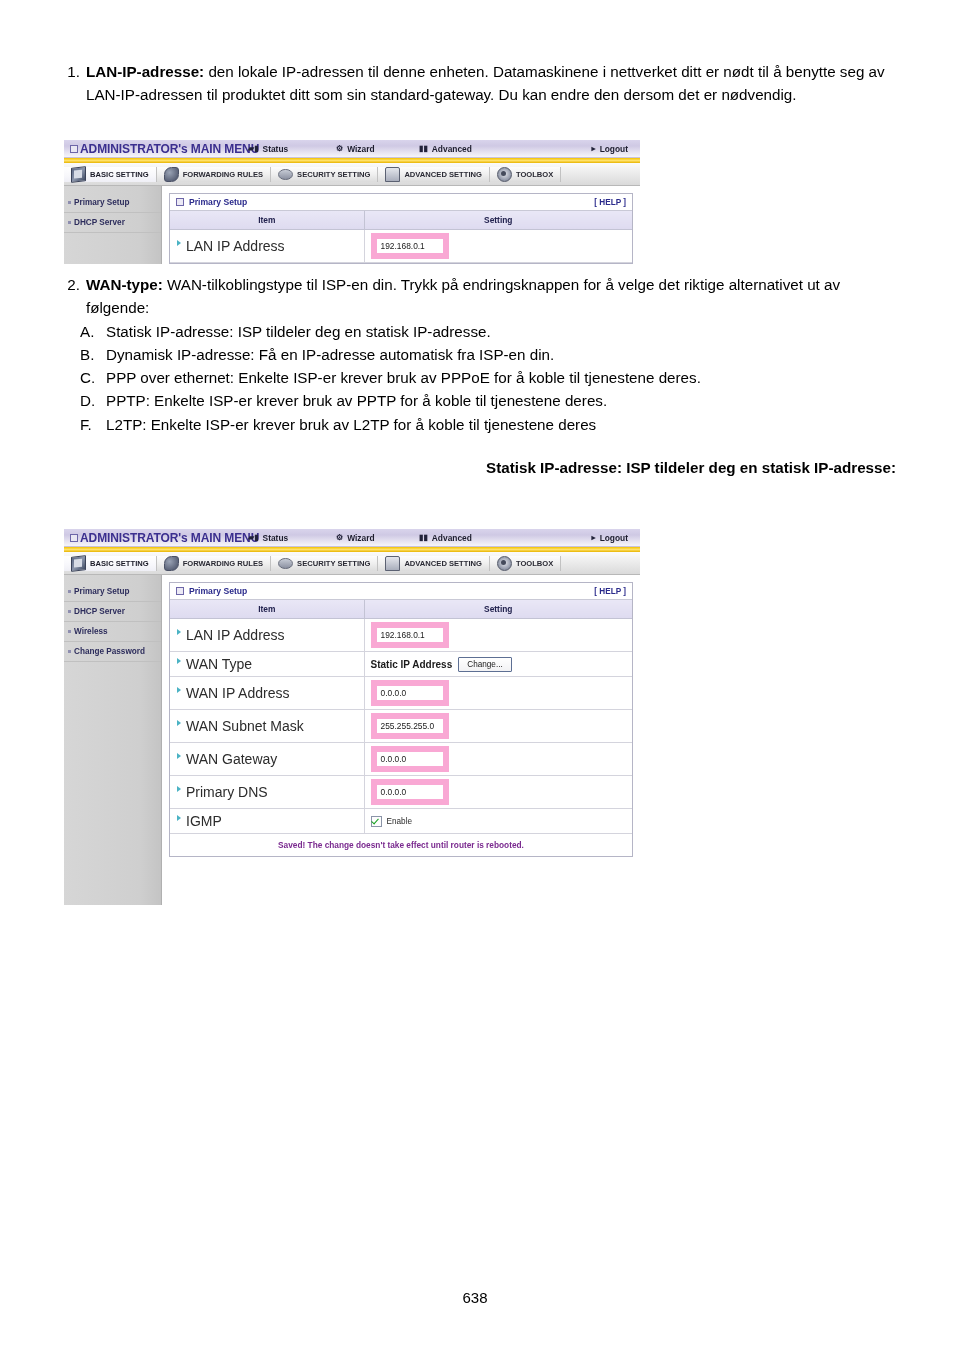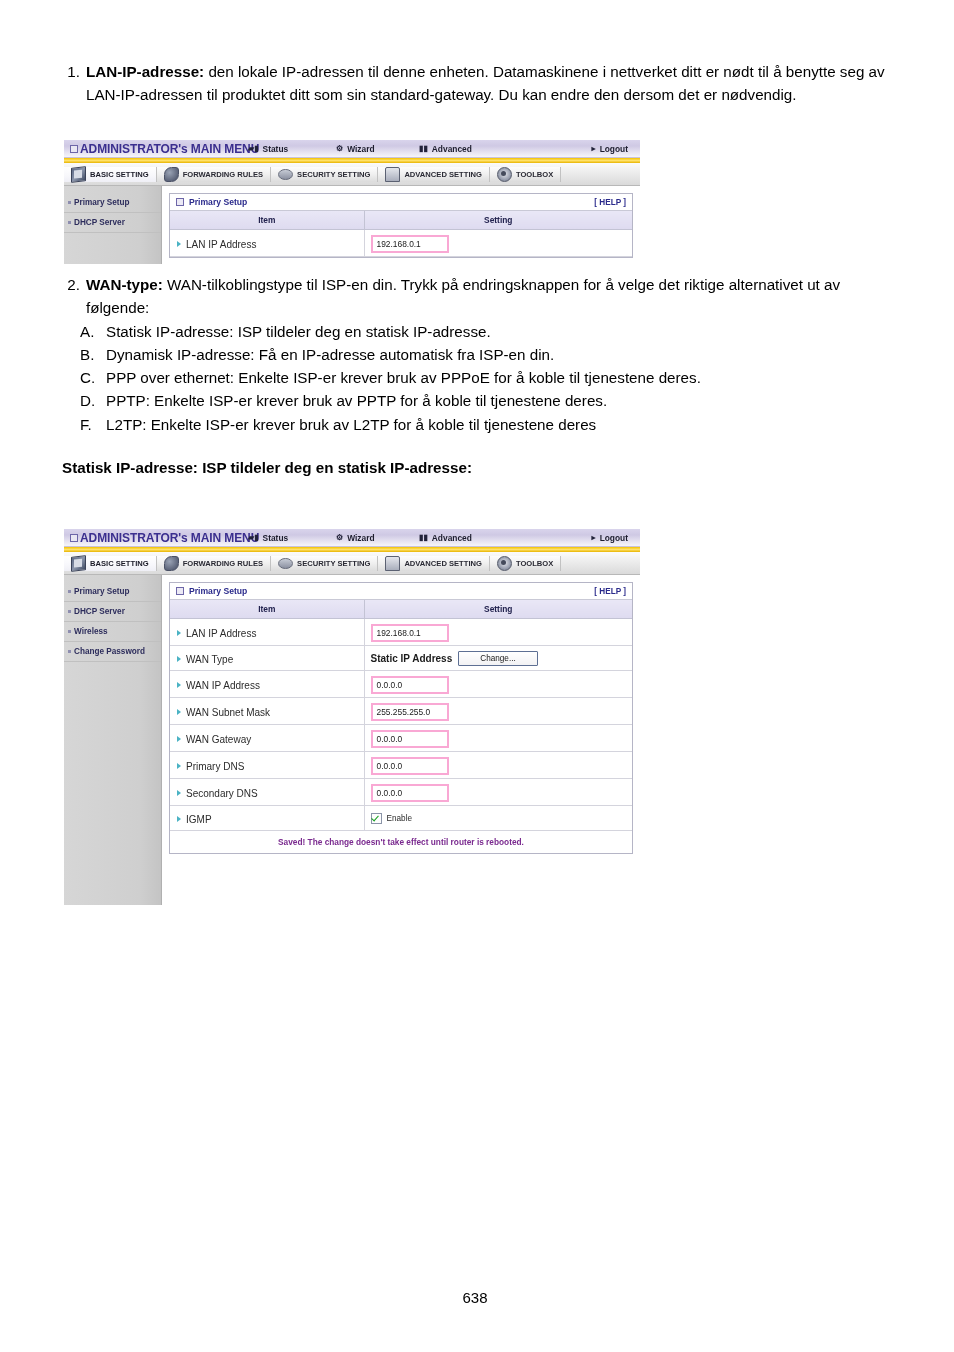--- a/index.html
+++ b/index.html
@@ -269,7 +269,7 @@
   }
   .col-item { width: 42%; border-right: 1px solid #d4d4dd; }
   .item-label {
-    font-size: 10px;
+    font-size: 14px;
     color: #2c2c2c;
     position: relative;
     padding-left: 10px;

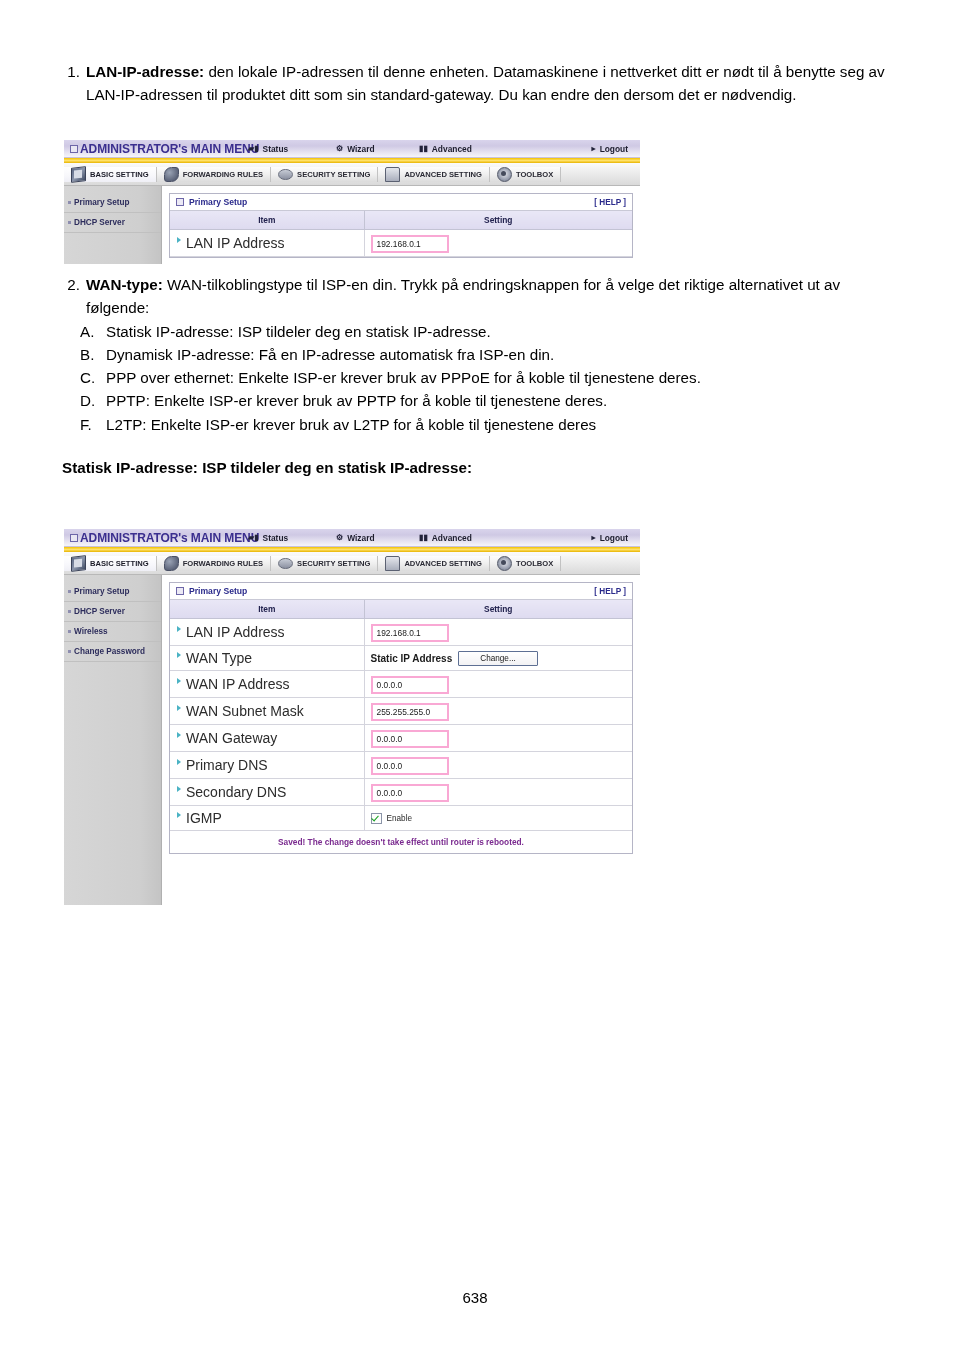--- a/index.html
+++ b/index.html
@@ -285,7 +285,7 @@
   }
   .fld {
     display: inline-block;
-    border: 2px solid #f9a8d4;
+    border: 6px solid #f9a8d4;
     background: #ffffff;
     font-size: 8.4px;
     color: #1a1a1a;

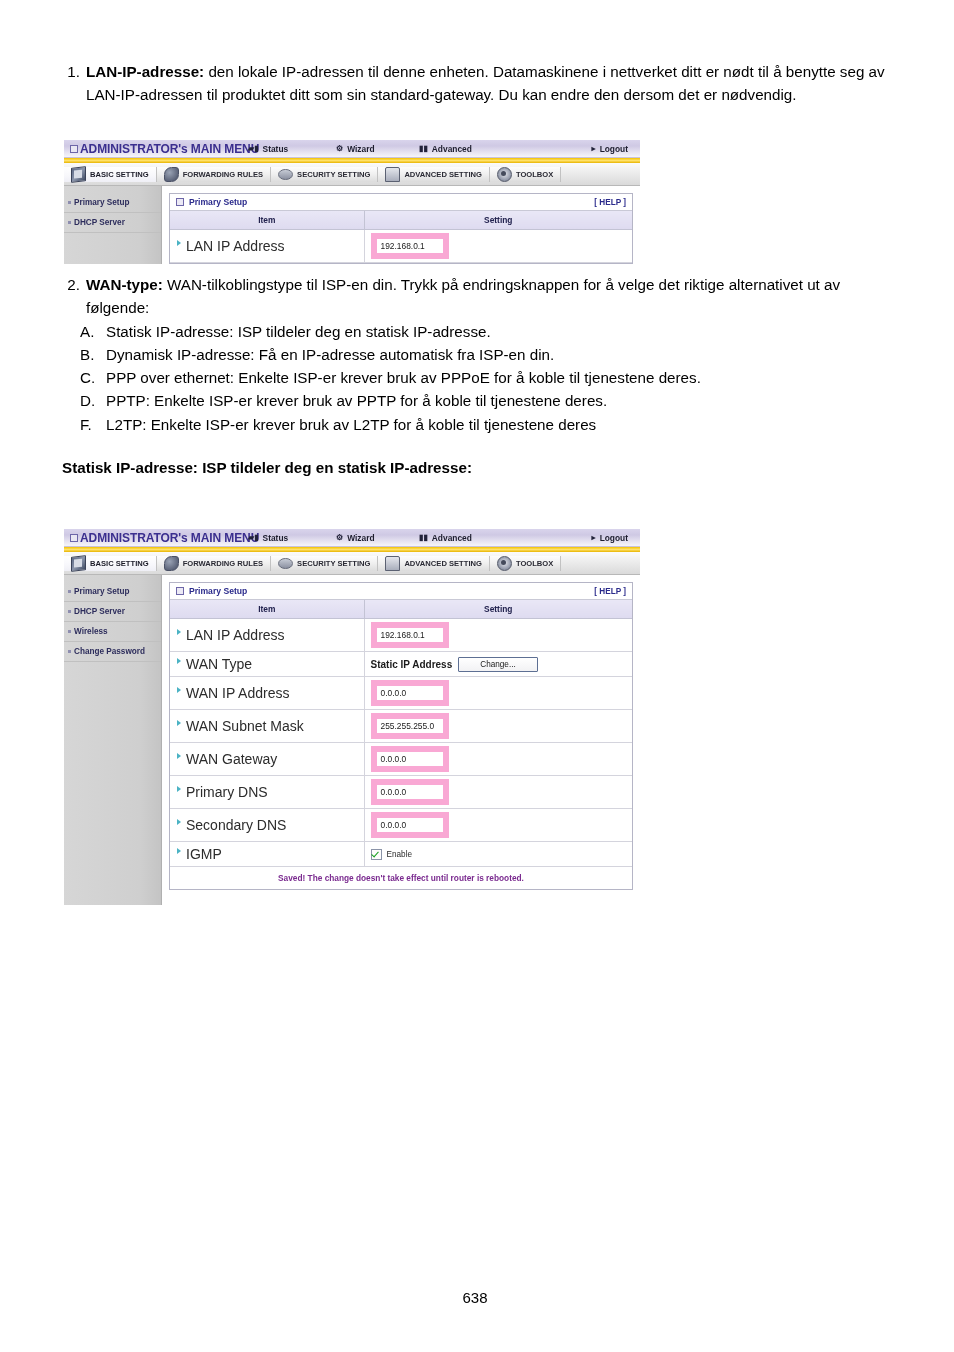--- a/index.html
+++ b/index.html
@@ -467,7 +467,7 @@
   </div>
 </div>
 
-<div class="doc-text" style="top:456px;">
+<div class="doc-text" style="top:456px;text-align:right;">
   <div class="section-head">Statisk IP-adresse: ISP tildeler deg en statisk IP-adresse:</div>
 </div>
 

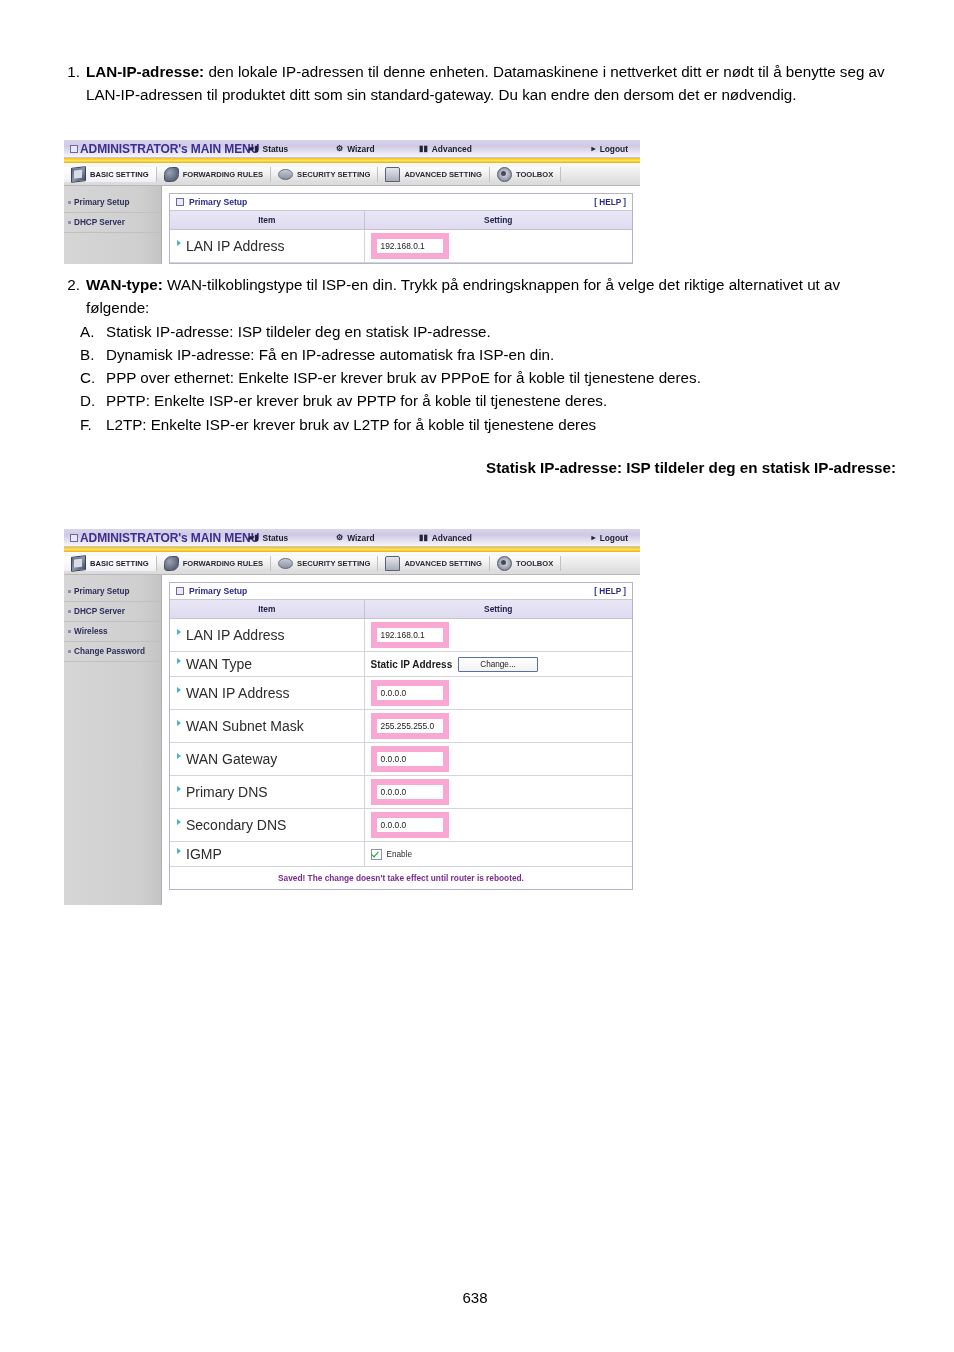--- a/index.html
+++ b/index.html
@@ -302,7 +302,7 @@
     background: linear-gradient(to bottom, #ffffff 0%, #f2f2f4 100%);
     font-size: 8.2px;
     color: #1a1a1a;
-    padding: 2px 21px;
+    padding: 2px 8px;
     border-radius: 1px;
     box-sizing: border-box;
   }

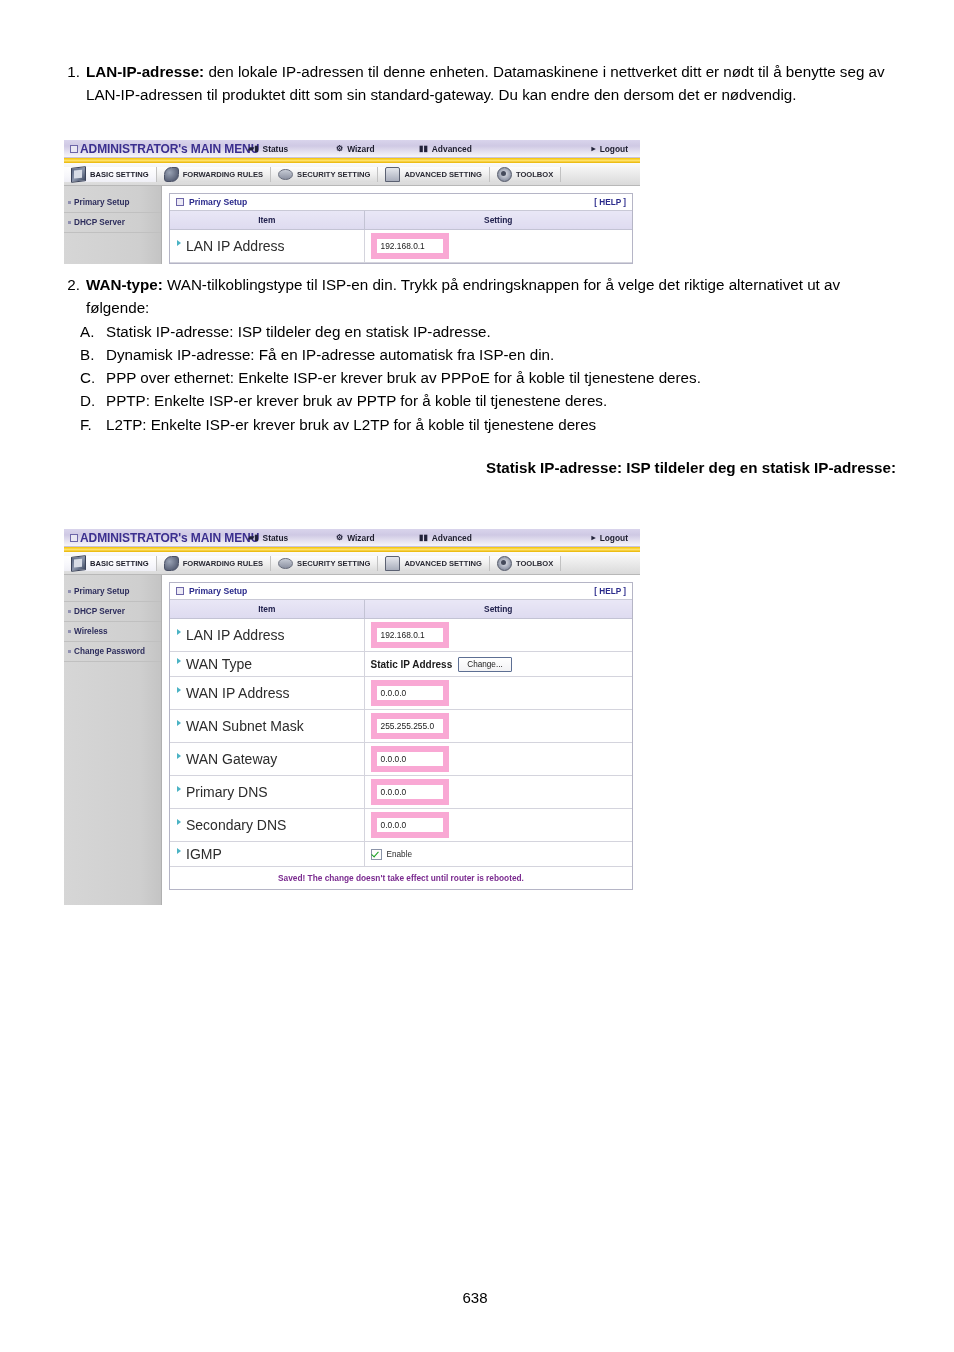--- a/index.html
+++ b/index.html
@@ -567,10 +567,6 @@
             <td><span class="fld">0.0.0.0</span></td>
           </tr>
           <tr>
-            <td class="col-item"><span class="item-label">Secondary DNS</span></td>
-            <td><span class="fld">0.0.0.0</span></td>
-          </tr>
-          <tr>
             <td class="col-item"><span class="item-label">IGMP</span></td>
             <td>
               <span class="chk-row">

